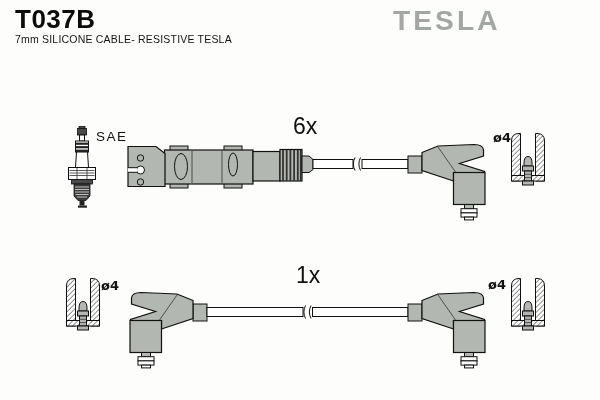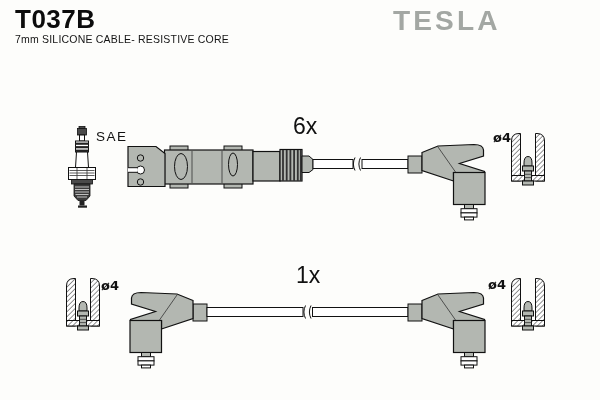--- a/index.html
+++ b/index.html
@@ -39,7 +39,7 @@
 <div class="page">
 
   <div class="part-number">T037B</div>
-  <div class="subtitle">7mm SILICONE CABLE- RESISTIVE CORE</div>
+  <div class="subtitle">7mm SILICONE CABLE- RESISTIVE TESLA</div>
   <div class="brand-logo">TESLA</div>
 
   <svg width="600" height="400" viewBox="0 0 600 400">

